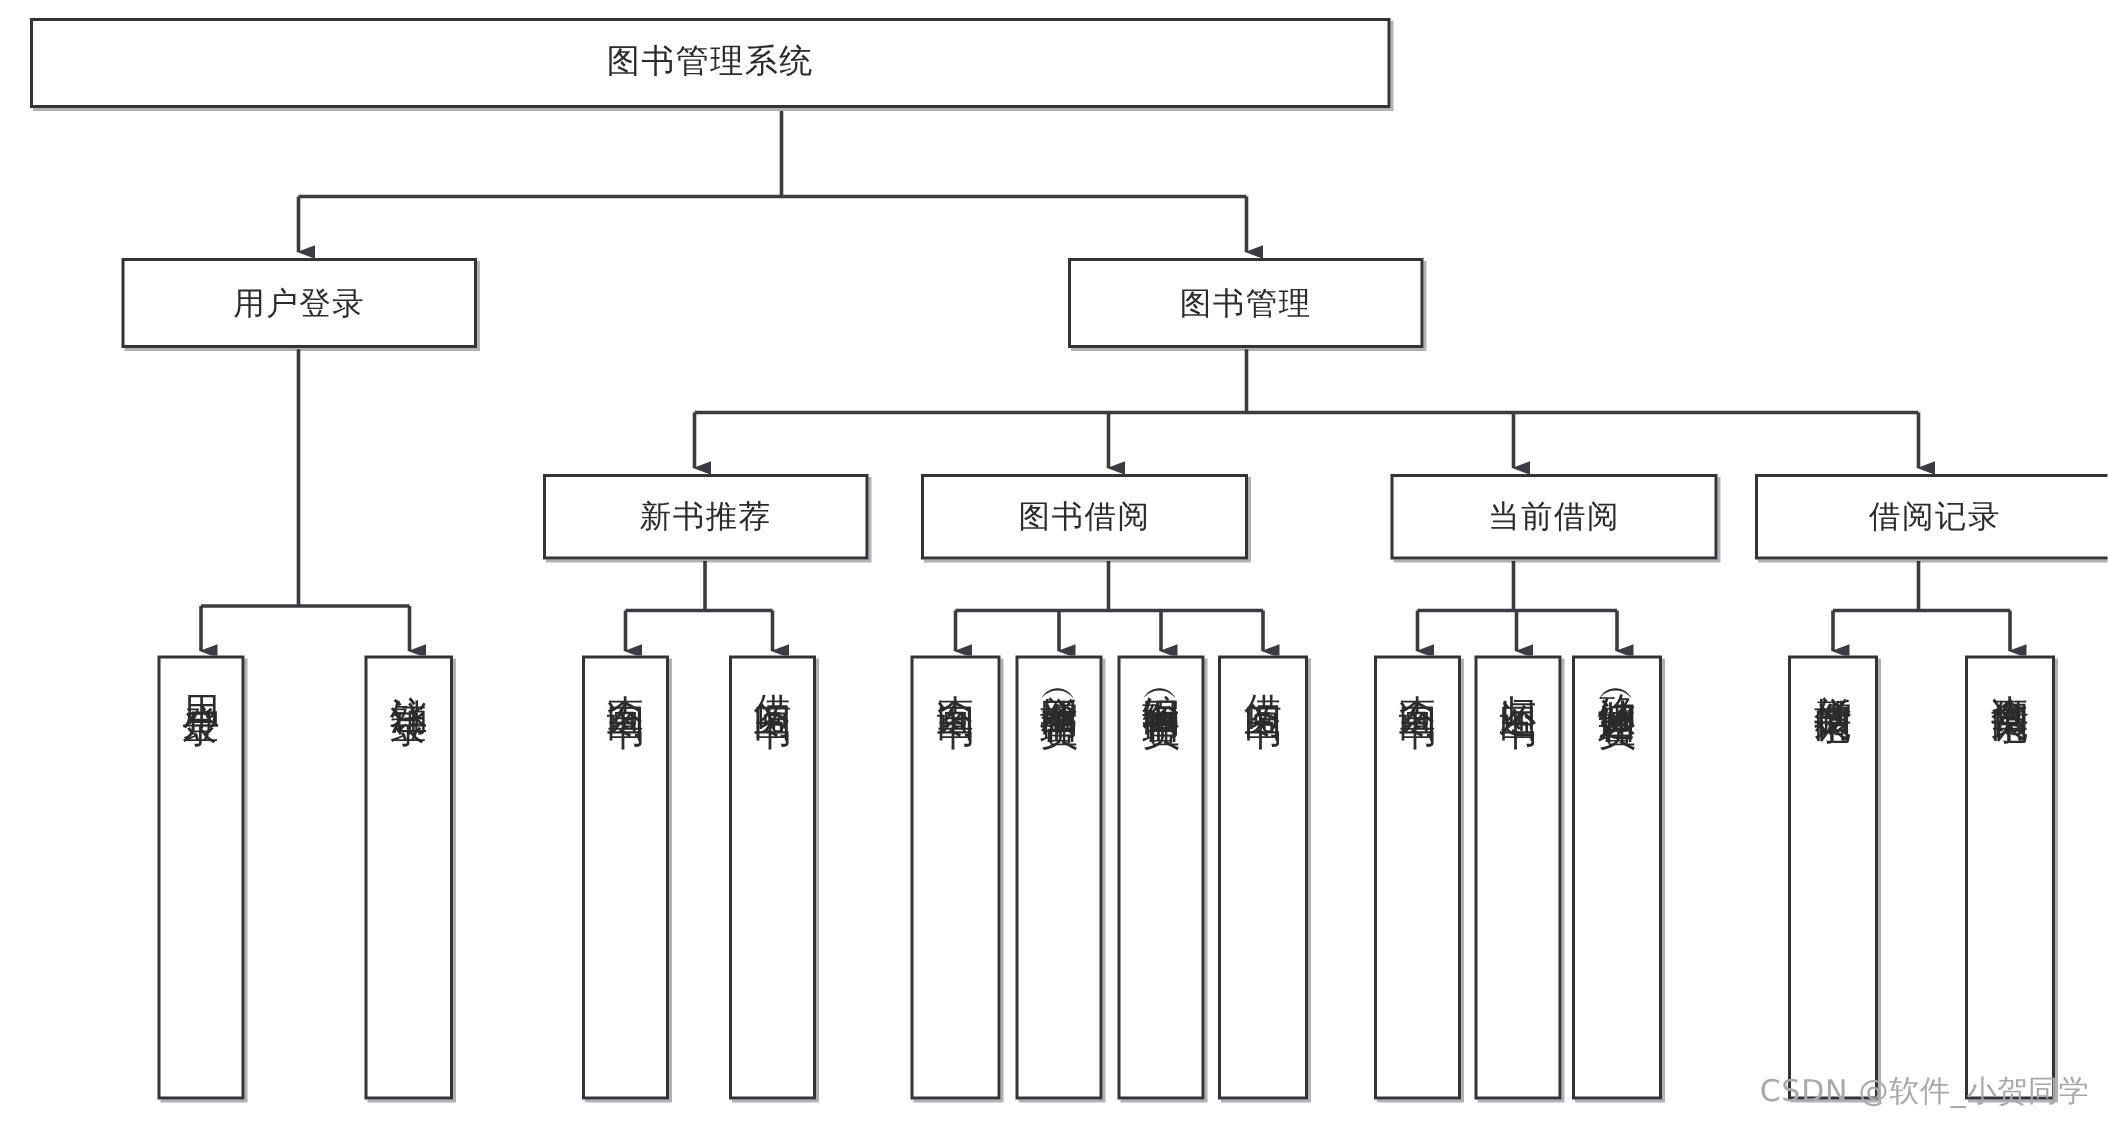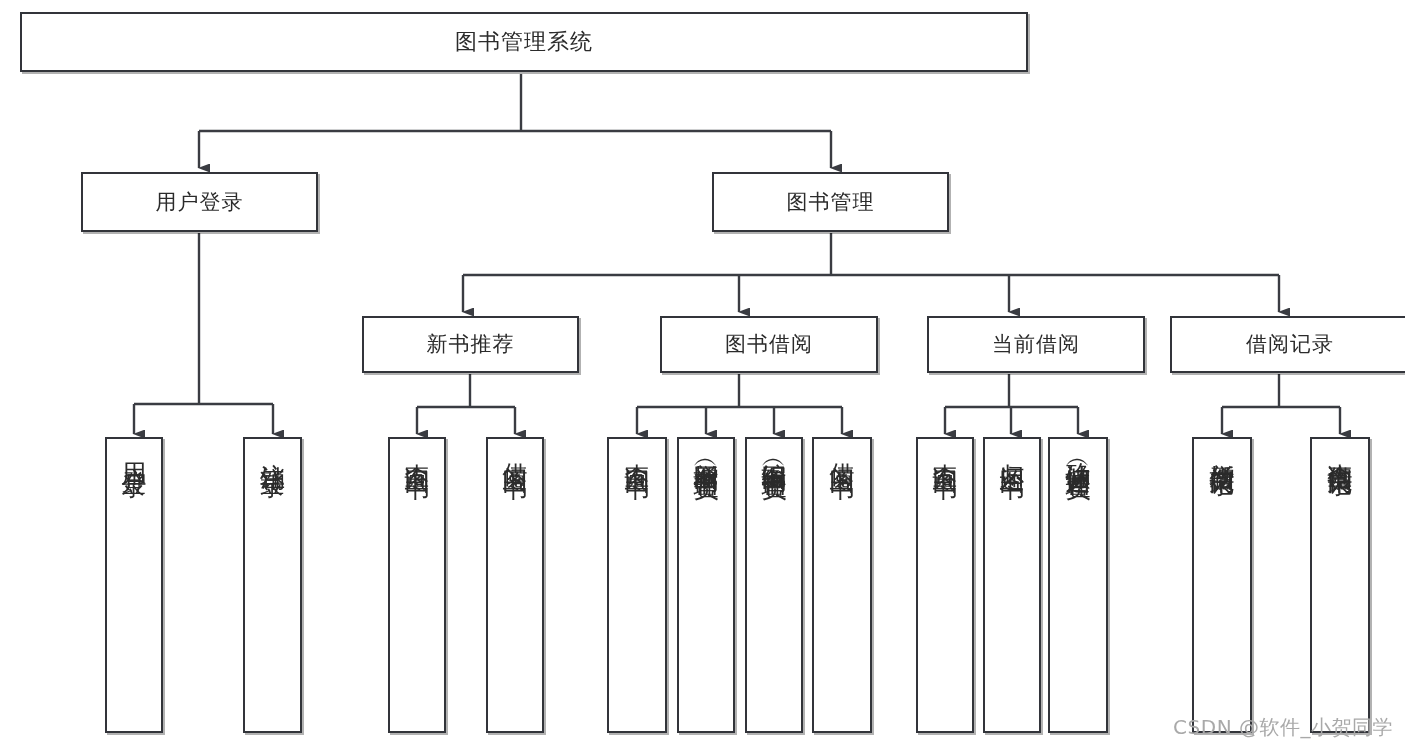--- a/index.html
+++ b/index.html
@@ -109,7 +109,7 @@
     </g>
   </svg>
 
-  <div class="node h-node root" style="left:20px;top:12px;width:1008px;height:60px;">
+  <div class="node h-node root" style="left:20px;top:12px;width:907px;height:60px;">
     <span class="label">图书管理系统</span>
   </div>
 

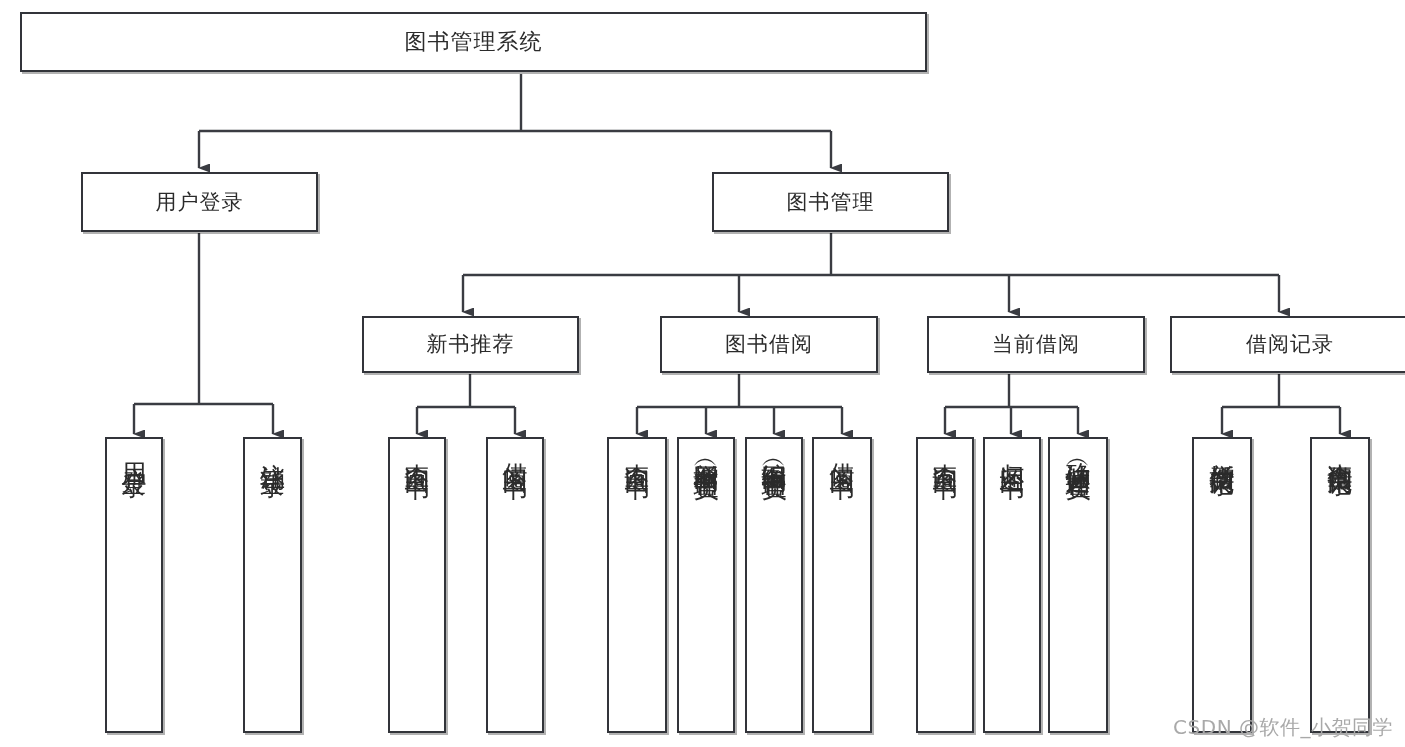--- a/index.html
+++ b/index.html
@@ -123,7 +123,7 @@
   <div class="node h-node" style="left:362px;top:316px;width:217px;height:57px;">
     <span class="label">新书推荐</span>
   </div>
-  <div class="node h-node" style="left:660px;top:316px;width:218px;height:57px;">
+  <div class="node h-node" style="left:614px;top:316px;width:218px;height:57px;">
     <span class="label">图书借阅</span>
   </div>
   <div class="node h-node" style="left:900px;top:316px;width:218px;height:57px;margin-left:27px;">

